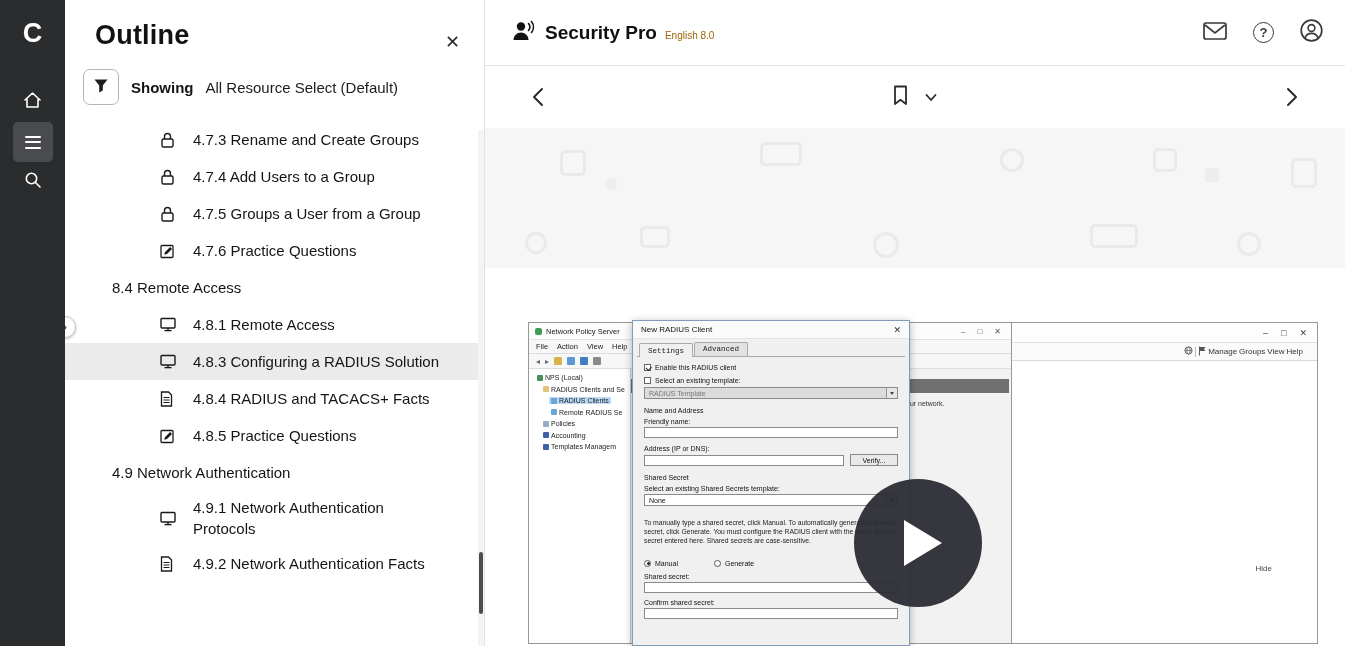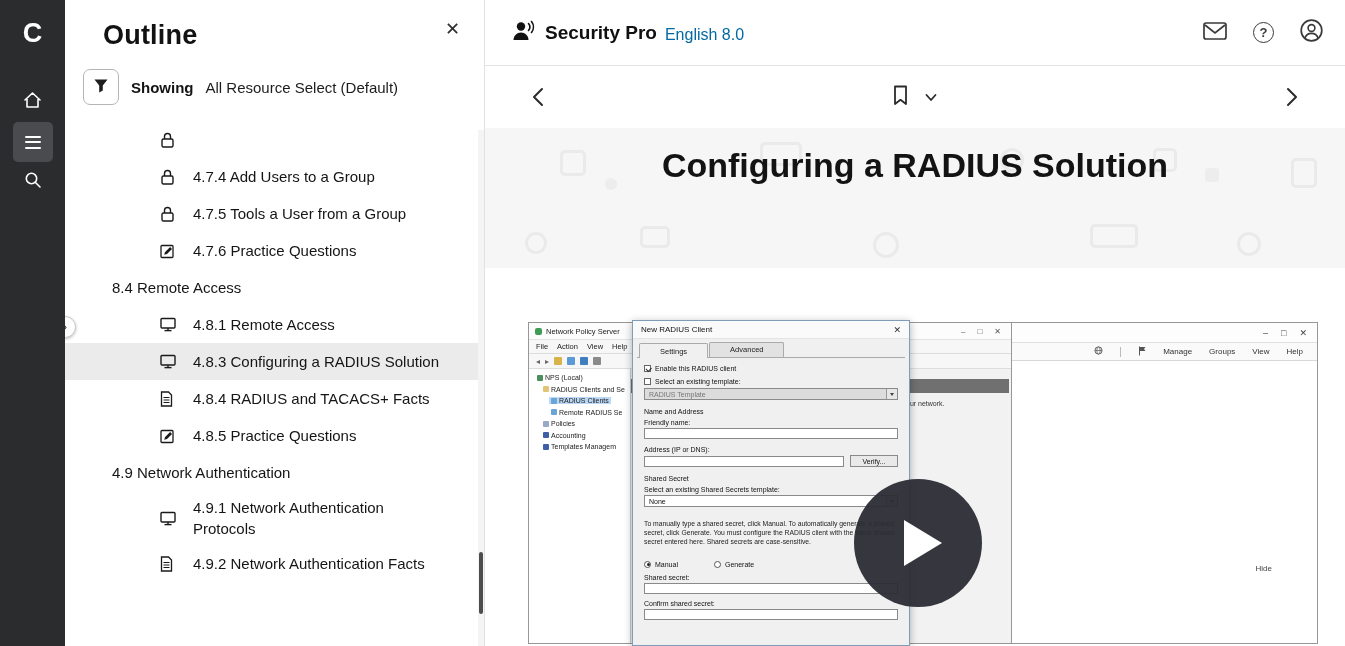--- a/index.html
+++ b/index.html
@@ -18,7 +18,7 @@
 
   
   .outline { width:420px; background:#fff; border-right:1px solid #e2e2e2; flex-shrink:0; position:relative; z-index:5; }
-  .outline-header { display:flex; align-items:flex-start; justify-content:space-between; padding:20px 24px 6px 30px;margin-left:8px; }
+  .outline-header { display:flex; align-items:flex-end; justify-content:space-between; padding:20px 24px 6px 30px; }
   .outline-title { font-size:27px; font-weight:bold; color:#121212; letter-spacing:.2px; }
   .close-x { font-size:18px; color:#2f2f2f; cursor:pointer; line-height:1; }
   .filter-row { display:flex; align-items:center; gap:12px; padding:12px 16px 10px 18px; }

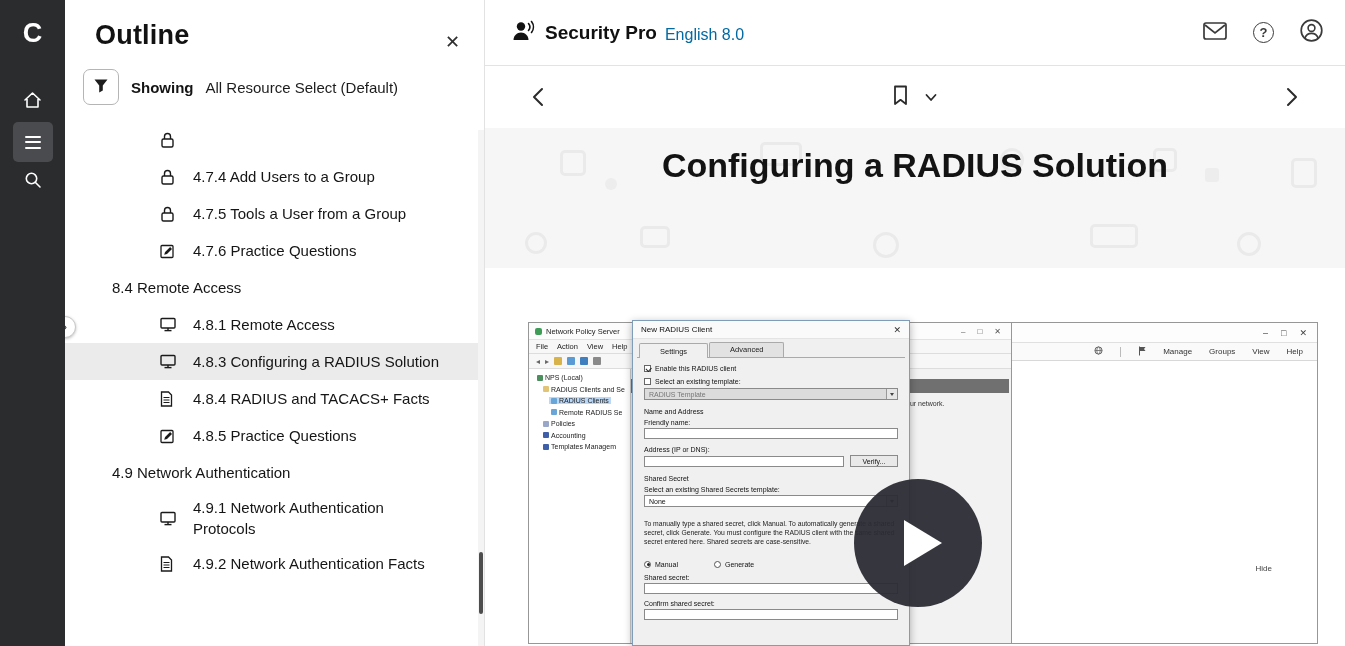--- a/index.html
+++ b/index.html
@@ -38,7 +38,7 @@
   .main { flex:1; display:flex; flex-direction:column; overflow:hidden; position:relative; }
   .mheader { height:66px; border-bottom:1px solid #e3e3e3; display:flex; align-items:center; padding:0 22px 0 26px; flex-shrink:0; }
   .brand { font-size:19px; font-weight:bold; color:#101010; margin-left:8px; }
-  .edition { font-size:16px; color:#0369a1; margin-left:8px; margin-top:5px; }
+  .edition { font-size:10px; color:#a16207; margin-left:8px; margin-top:5px; }
   .hspacer { flex:1; }
   .hicon { margin-left:26px; cursor:pointer; display:flex; align-items:center; }
   .help-circle { width:21px; height:21px; border:1.7px solid #3a3a3a; border-radius:50%; display:flex; align-items:center; justify-content:center; font-size:13px; font-weight:bold; color:#3a3a3a; }

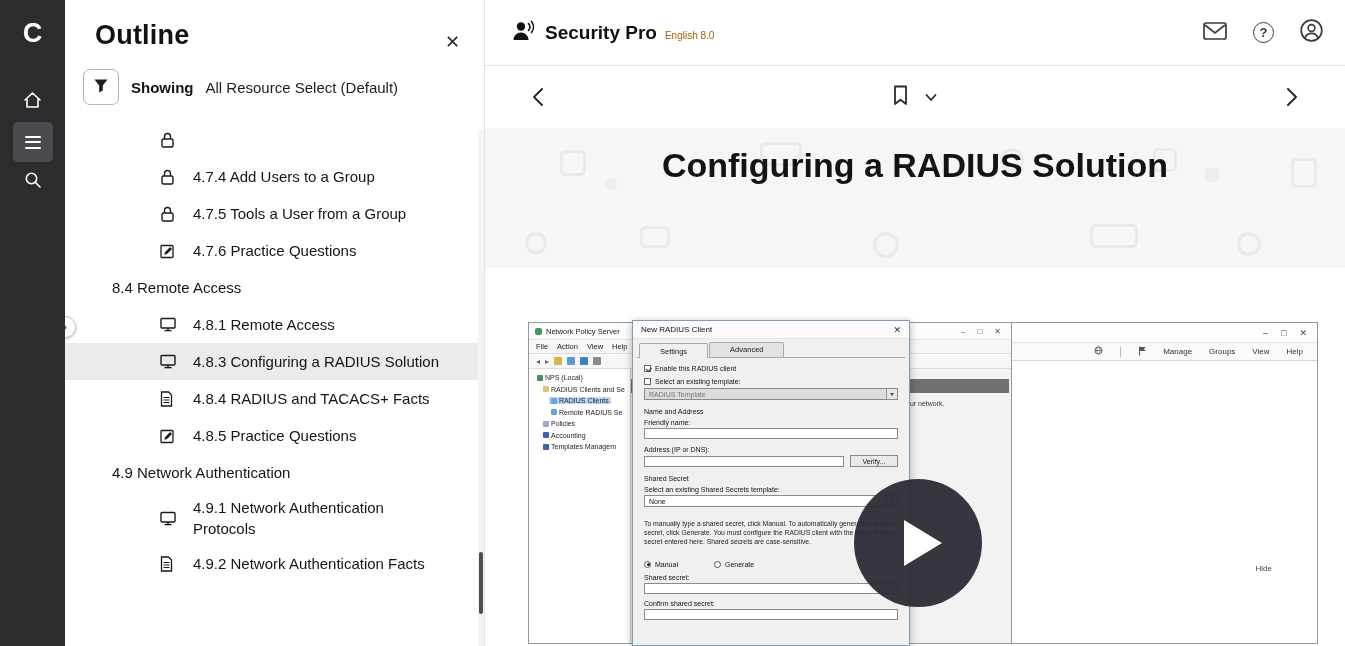--- a/index.html
+++ b/index.html
@@ -165,6 +165,7 @@
             <path d="M4.5 7V4.5a3 3 0 0 1 6 0V7" fill="none" stroke="#1a1a1a" stroke-width="1.4"></path>
           </svg>
         </span>
+      <span>4.7.3 Rename and Create Groups</span>
     </div>
     <div class="oitem">
       <span class="oicon">

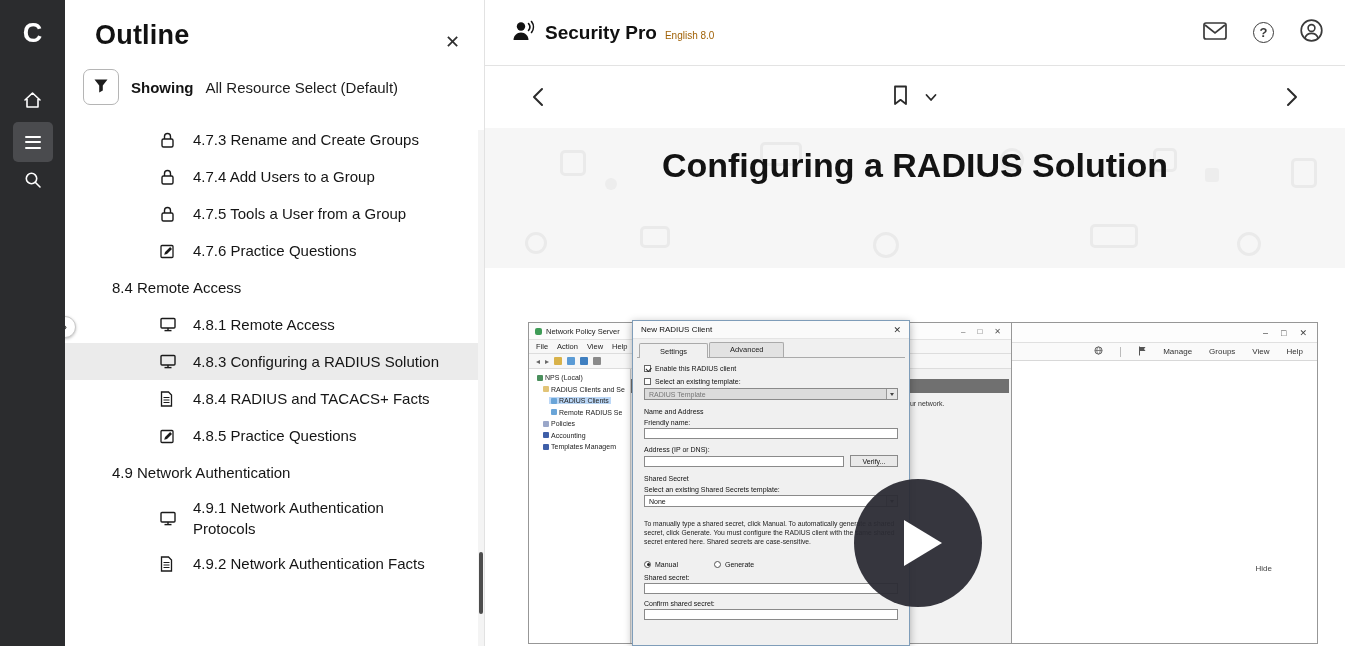--- a/index.html
+++ b/index.html
@@ -341,7 +341,6 @@
     <div class="pat sq" style="left:806px; top:30px; width:26px; height:30px;"></div>
     <div class="pat fill" style="left:720px; top:40px; width:14px; height:14px; border-radius:3px;"></div>
     <div class="pat fill" style="left:120px; top:50px; width:12px; height:12px; border-radius:50%;"></div>
-    <h1 class="banner-title">Configuring a RADIUS Solution</h1>
   </div>
 
   <div class="content">

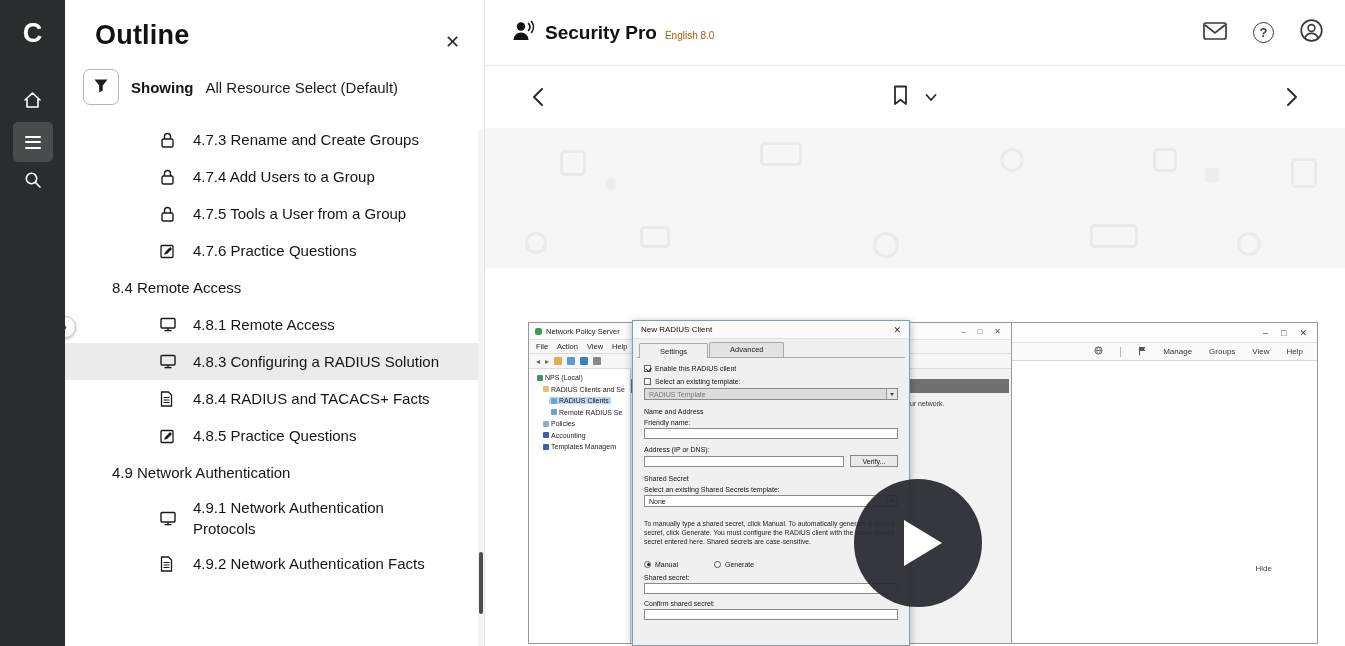--- a/index.html
+++ b/index.html
@@ -183,7 +183,7 @@
             <path d="M4.5 7V4.5a3 3 0 0 1 6 0V7" fill="none" stroke="#1a1a1a" stroke-width="1.4"></path>
           </svg>
         </span>
-      <span>4.7.5 Tools a User from a Group</span>
+      <span>4.7.5 Groups a User from a Group</span>
     </div>
     <div class="oitem">
       <span class="oicon">

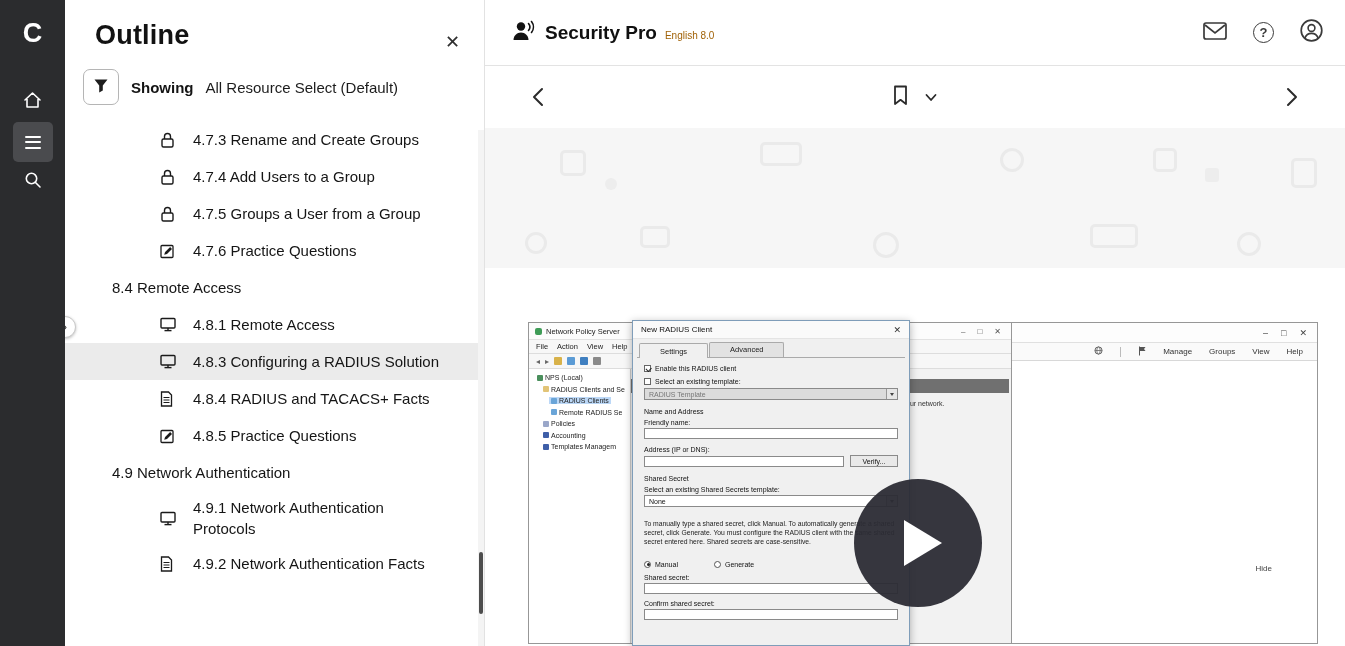--- a/index.html
+++ b/index.html
@@ -90,7 +90,7 @@
   .dlg-title { height:18px; background:#fafafa; border-bottom:1px solid #e4e4e4; display:flex; align-items:center; padding:0 8px; font-size:8px; color:#111; }
   .dlg-close { margin-left:auto; font-size:9px; color:#333; cursor:pointer; }
   .dlg-tabs { display:flex; padding:3px 0 0 6px; gap:1px; background:#f0f0f0; }
-  .dtab { font-size:7.5px; padding:2px 20px 2px; border:1px solid #aaa; border-bottom:none; background:#e2e2e2; border-radius:2px 2px 0 0; cursor:pointer; }
+  .dtab { font-size:7.5px; padding:2px 8px 2px; border:1px solid #aaa; border-bottom:none; background:#e2e2e2; border-radius:2px 2px 0 0; cursor:pointer;font-family:Liberation Mono, monospace; }
   .dtab.active { background:#f0f0f0; position:relative; top:1px; padding-top:3px; }
   .dlg-body { border-top:1px solid #aaa; margin:0 4px; background:#f0f0f0; padding:5px 7px; font-size:7px; color:#111; }
   .crow { display:flex; align-items:center; gap:4px; }

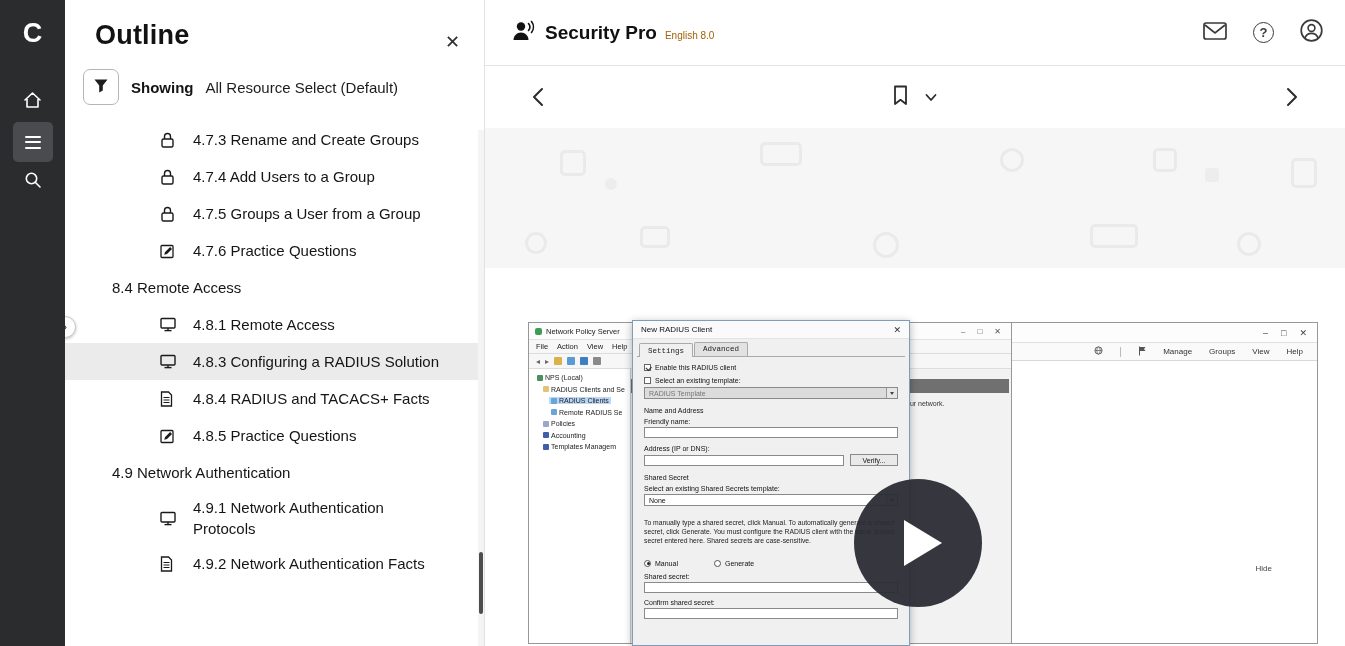--- a/index.html
+++ b/index.html
@@ -63,7 +63,7 @@
   
   .bw { left:392px; top:2px; width:408px; height:322px; }
   .bw-title { height:20px; display:flex; align-items:center; justify-content:flex-end; gap:13px; padding-right:10px; font-size:9px; color:#444; border-bottom:1px solid #e0e0e0; background:#fdfdfd; }
-  .bw-menu { height:18px; display:flex; align-items:center; justify-content:flex-end; gap:17px; padding-right:14px; font-size:8px; color:#333; border-bottom:1px solid #d8d8d8; background:#fafafa; }
+  .bw-menu { height:18px; display:flex; align-items:center; justify-content:flex-end; gap:2px; padding-right:14px; font-size:8px; color:#333; border-bottom:1px solid #d8d8d8; background:#fafafa; }
   .bw-divider { width:1px; height:10px; background:#bbb; }
   .bw-body { position:absolute; top:39px; left:0; right:0; bottom:0; background:#fff; }
   .hide-btn { position:absolute; right:40px; top:200px; font-size:8px; color:#444; padding:2px 5px; cursor:pointer; }

